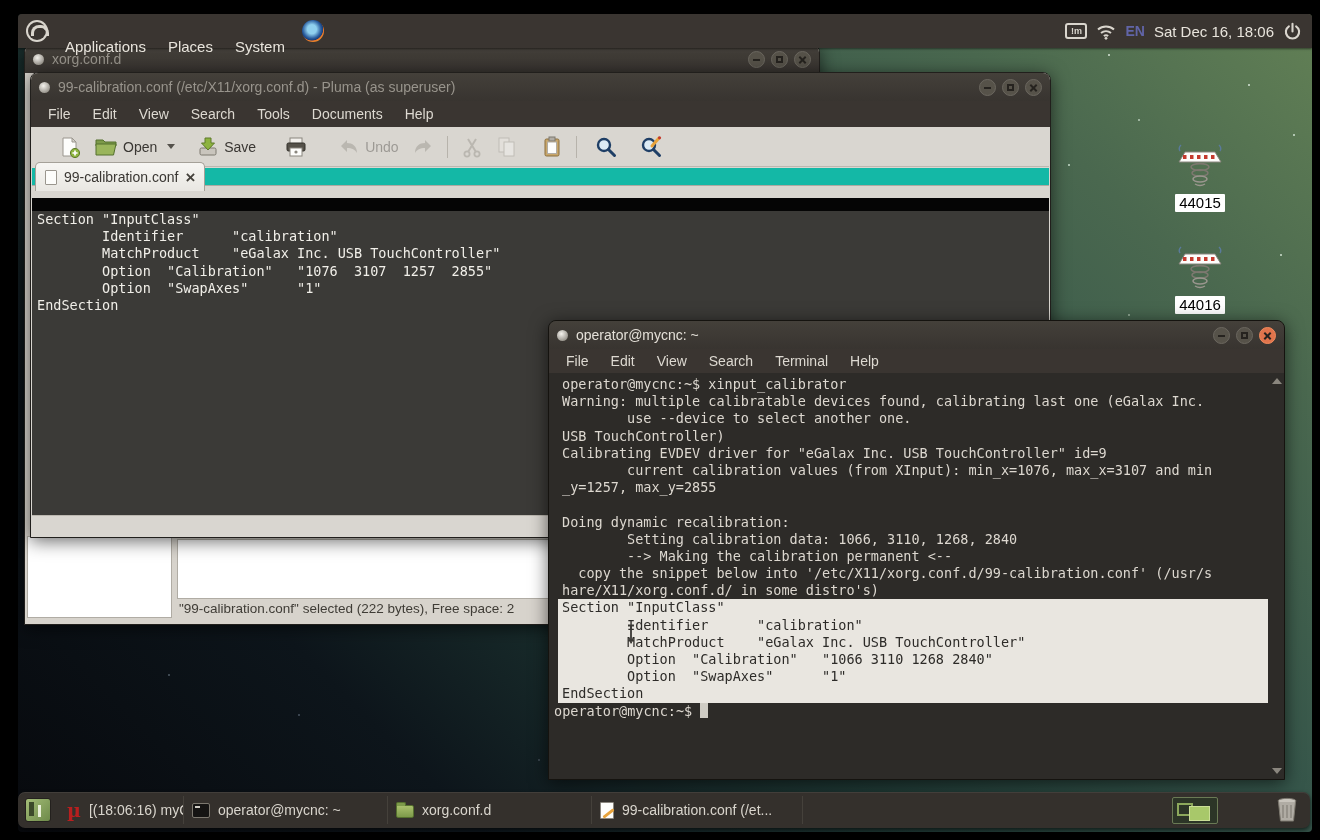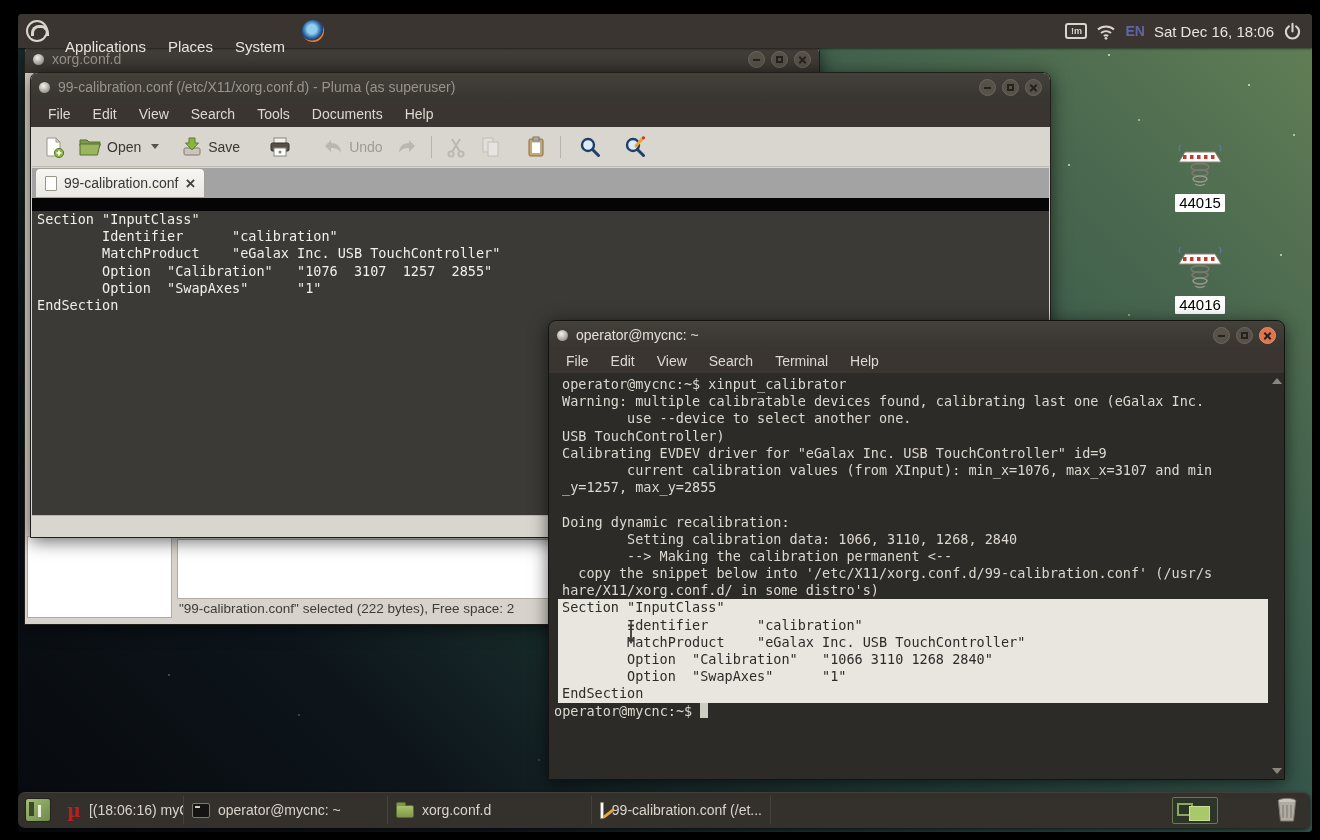--- a/index.html
+++ b/index.html
@@ -91,7 +91,7 @@
 
   
   .pluma { left:12px; top:58px; width:1021px; height:466px; background:#d9d6d0; border:1px solid #211f1c; z-index:2; }
-  .toolbar { position:absolute; left:1px; right:1px; top:54px; height:40px; background:#d9d6d0;
+  .toolbar { position:absolute; left:17px; right:1px; top:54px; height:40px; background:#d9d6d0;
              border-bottom:1px solid #bcb8b0; display:flex; align-items:center; padding:0 6px; gap:3px; }
   .tbtn { display:flex; align-items:center; gap:5px; padding:3px 5px; border-radius:4px; color:#3a3733; font-size:14px; }
   .tbtn svg { display:block; }

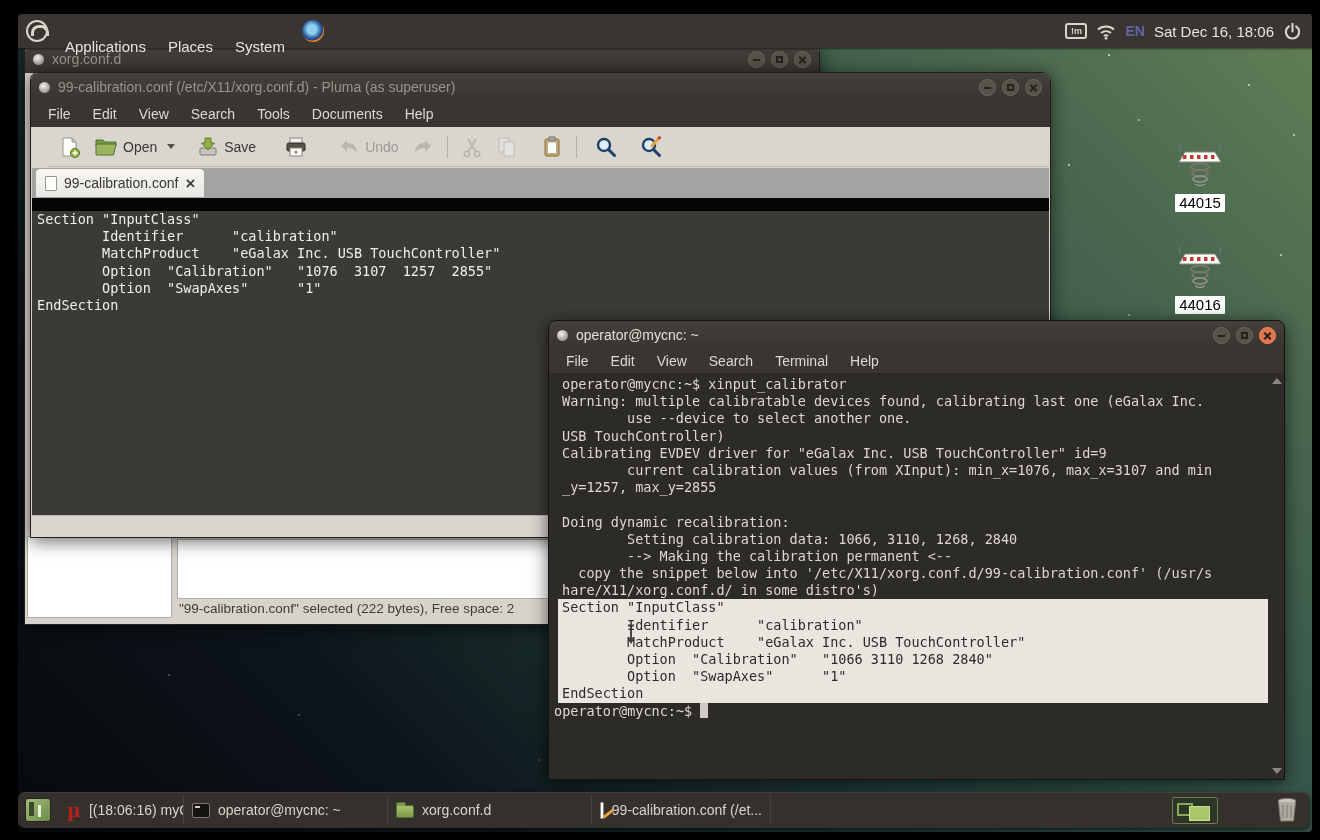--- a/index.html
+++ b/index.html
@@ -99,8 +99,8 @@
   .tsep { width:1px; height:22px; background:#b7b3ab; margin:0 5px; }
   .caret { width:0; height:0; border-left:4px solid transparent; border-right:4px solid transparent;
            border-top:5px solid #55524c; margin-left:2px; }
-  .tabbar { position:absolute; left:1px; right:1px; top:95px; height:42px; background:#a3a3a3;
-            border-bottom:1px solid #aeaaa2; display:flex; align-items:flex-start; padding-left:3px; }
+  .tabbar { position:absolute; left:1px; right:1px; top:95px; height:18px; background:#14b8a6;
+            border-bottom:1px solid #aeaaa2; display:flex; align-items:center; padding-left:3px; }
   .tab { height:29px; background:linear-gradient(#f7f6f3,#e9e7e2); border:1px solid #a5a199; border-bottom:none;
          border-radius:5px 5px 0 0; display:flex; align-items:center; gap:7px; padding:0 9px;
          font-size:14px; color:#3a3733; }

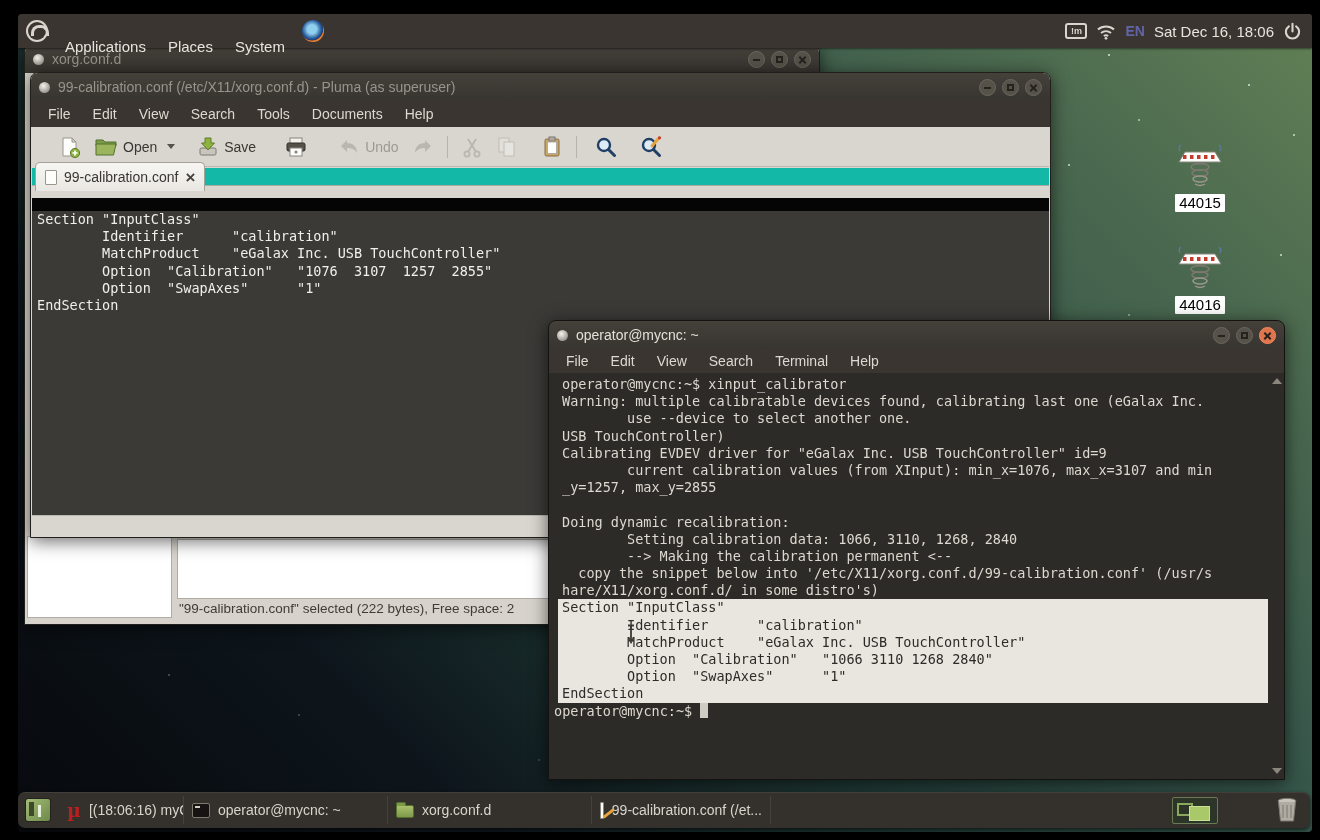--- a/index.html
+++ b/index.html
@@ -389,7 +389,7 @@
       <span class="folder-ico"></span>
       <span>xorg.conf.d</span>
     </span>
-    <span class="task-item last" style="width:180px">
+    <span class="task-item last" style="width:212px">
       <span class="edit-ico"></span>
       <span>99-calibration.conf (/et...</span>
     </span>

